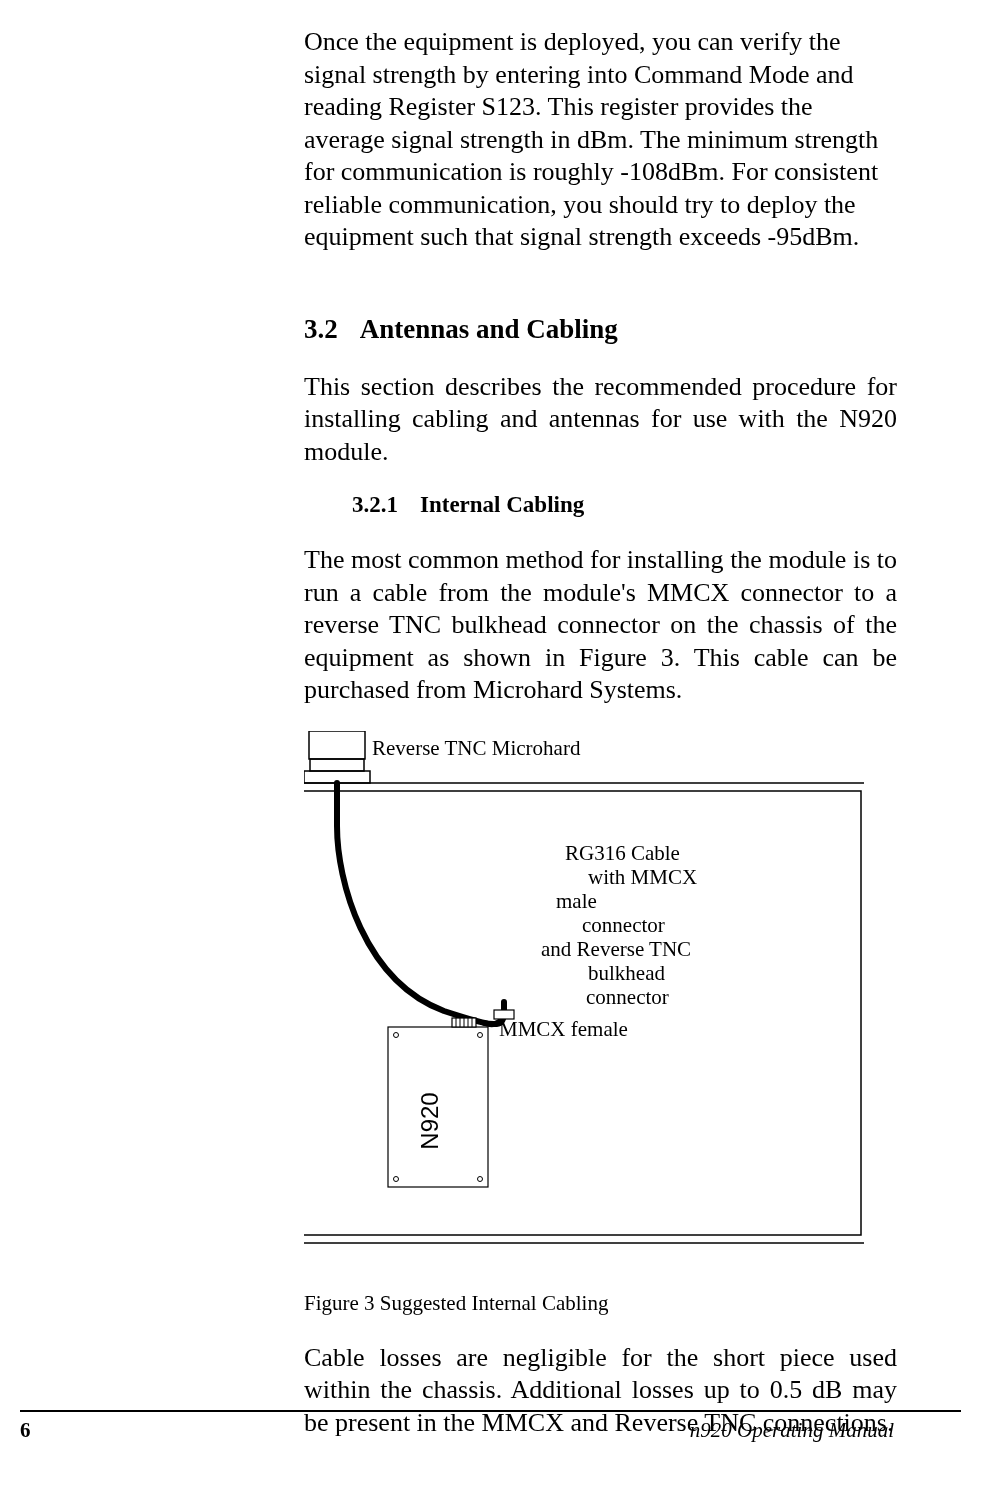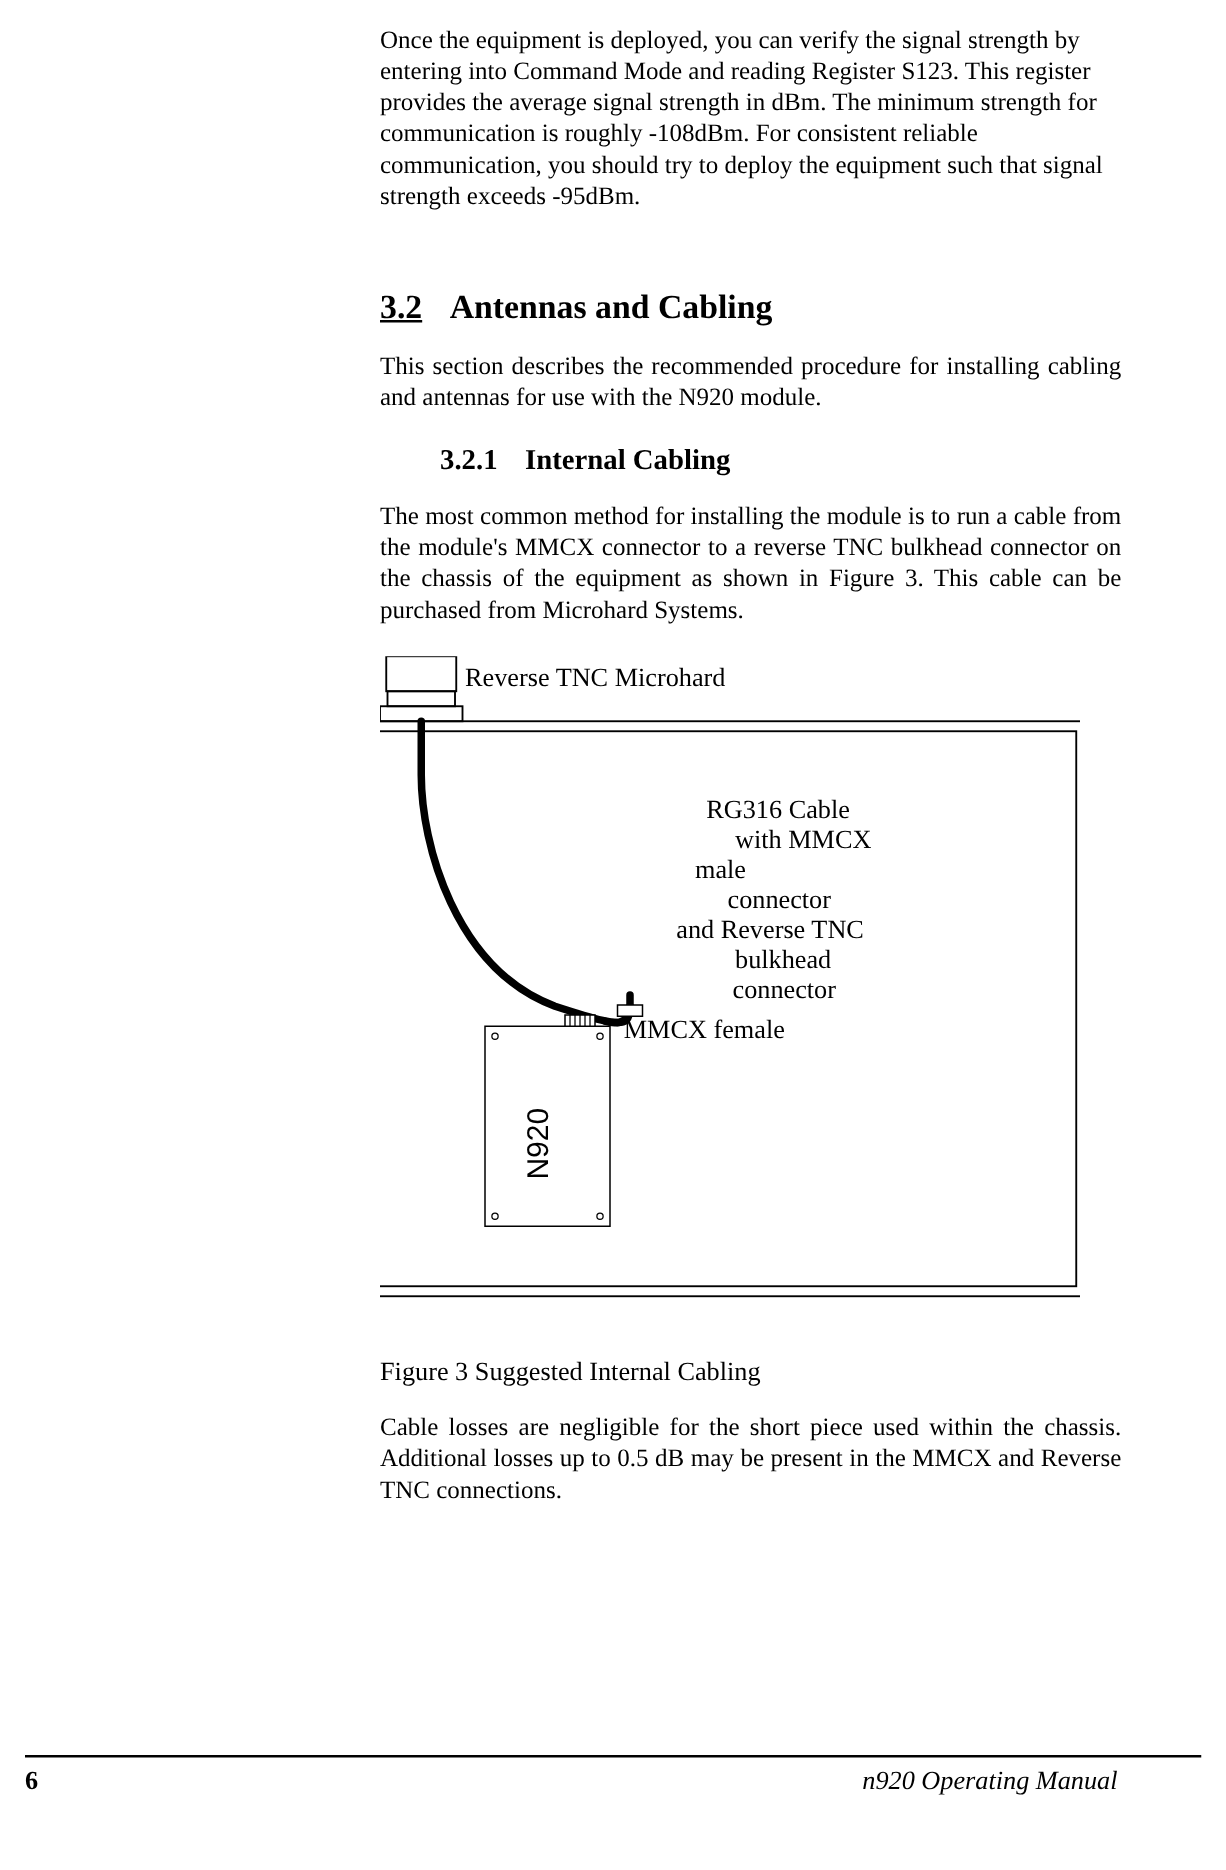--- a/index.html
+++ b/index.html
@@ -19,7 +19,7 @@
     padding-top: 0px;
   }
   .para {
-    font-size: 20px;
+    font-size: 26px;
     line-height: 1.25;
     margin-bottom: 24px;
   }

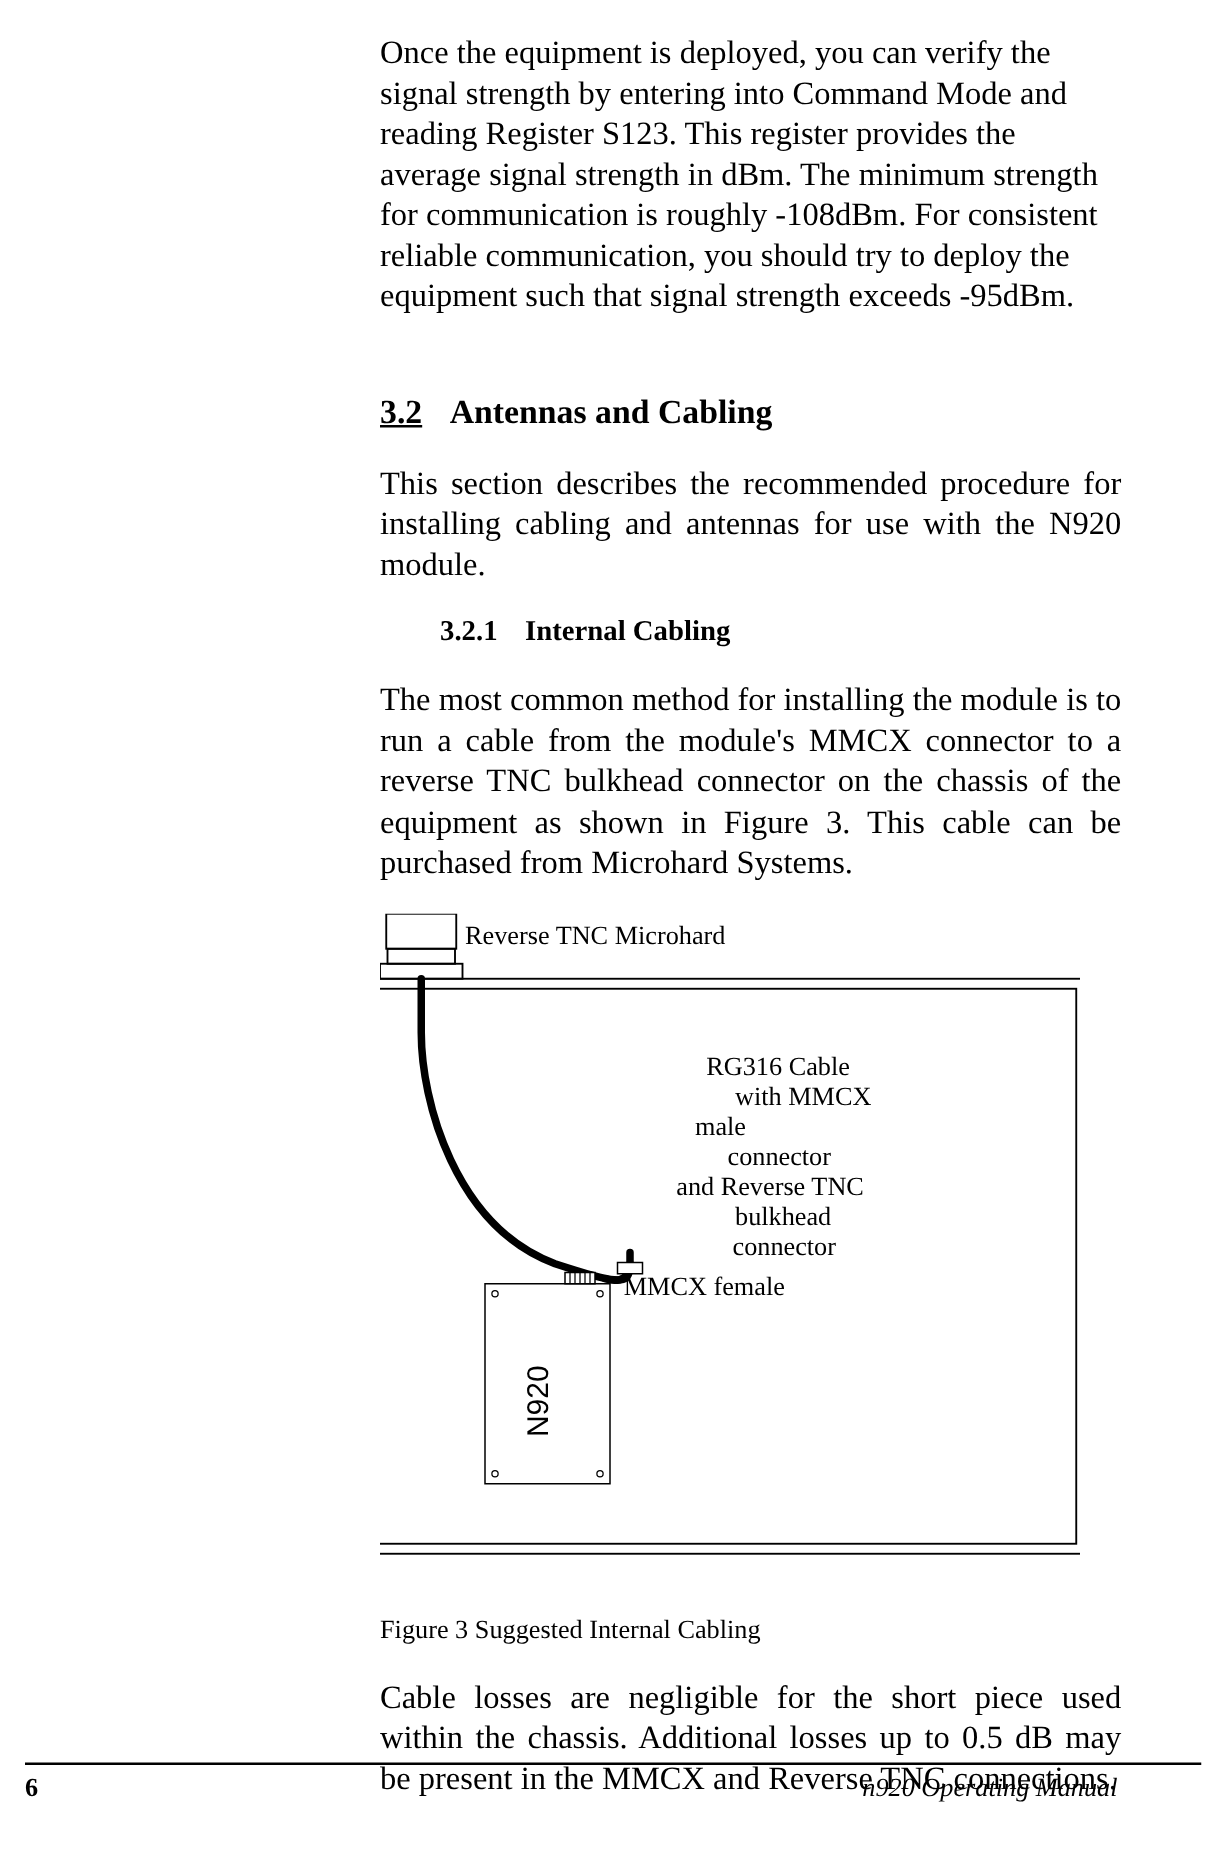--- a/index.html
+++ b/index.html
@@ -38,7 +38,7 @@
     margin-top: 18px;
     margin-bottom: 12px;
   }
-  .h2 .num { display: inline-block; margin-right: 22px; text-decoration: underline; }
+  .h2 .num { display: inline-block; margin-right: 22px; }
   .h3 .num { display: inline-block; margin-right: 22px; margin-left: 48px; }
   .caption {
     font-size: 21px;

